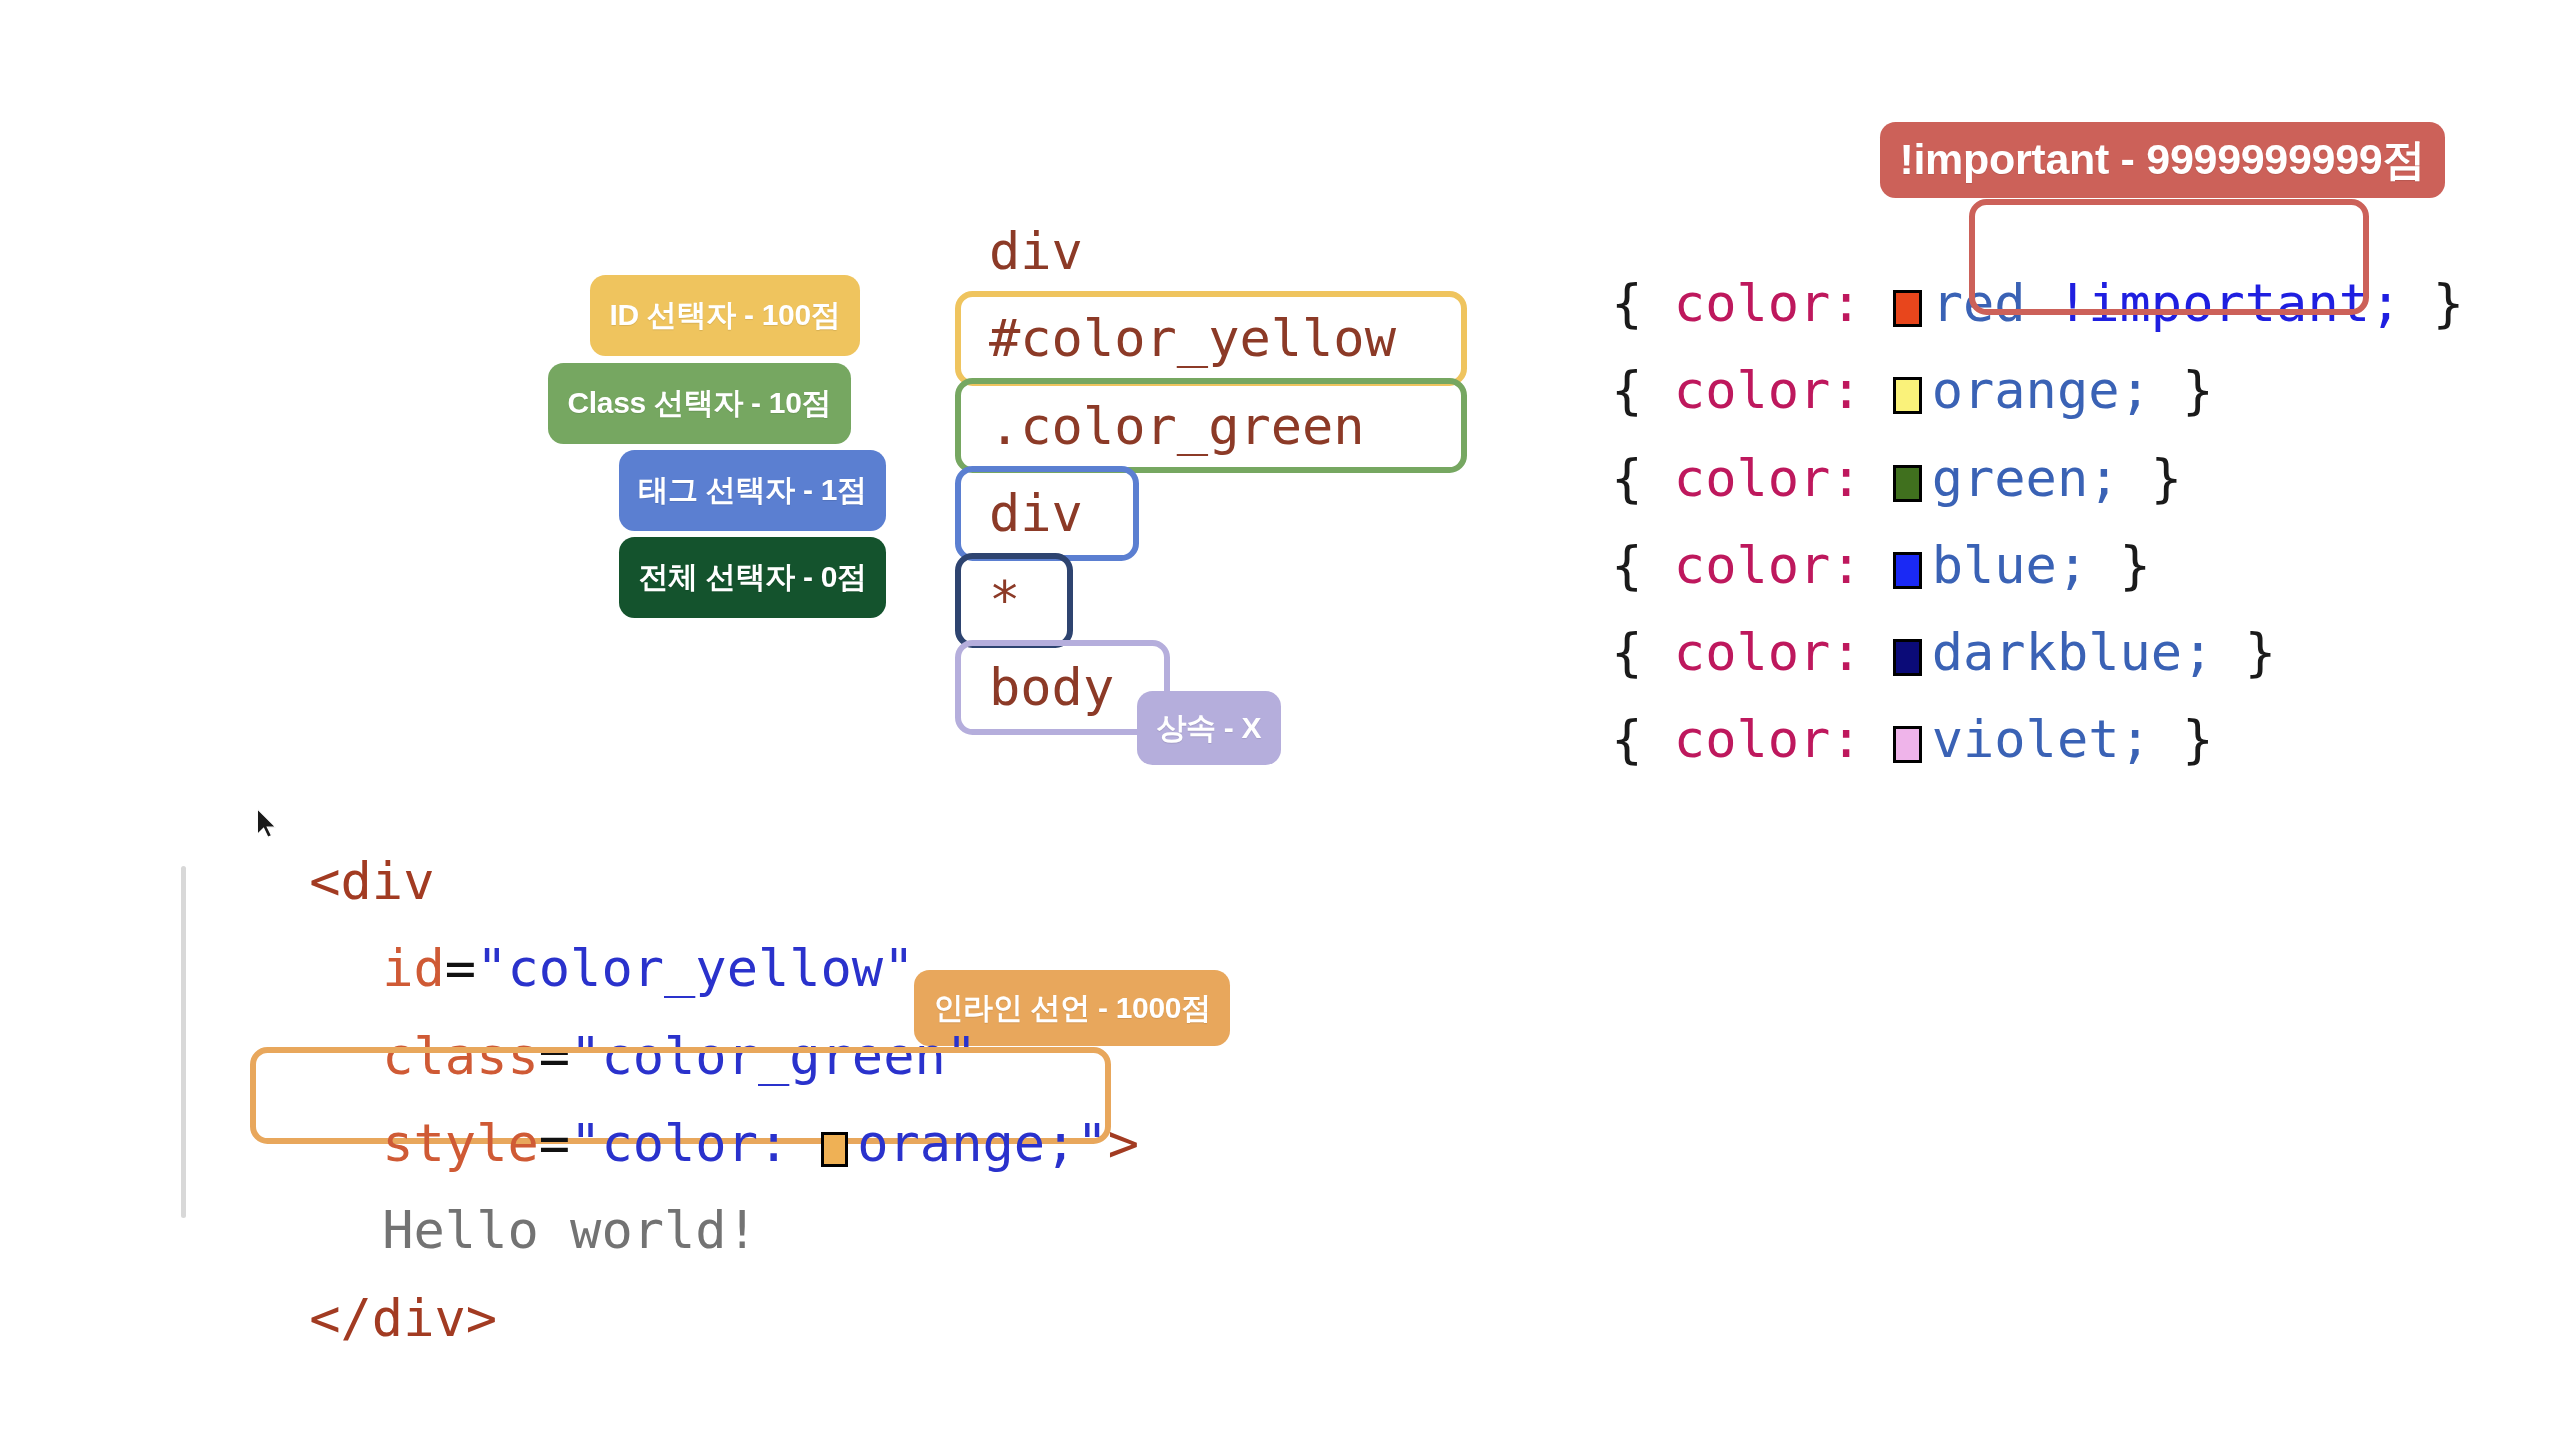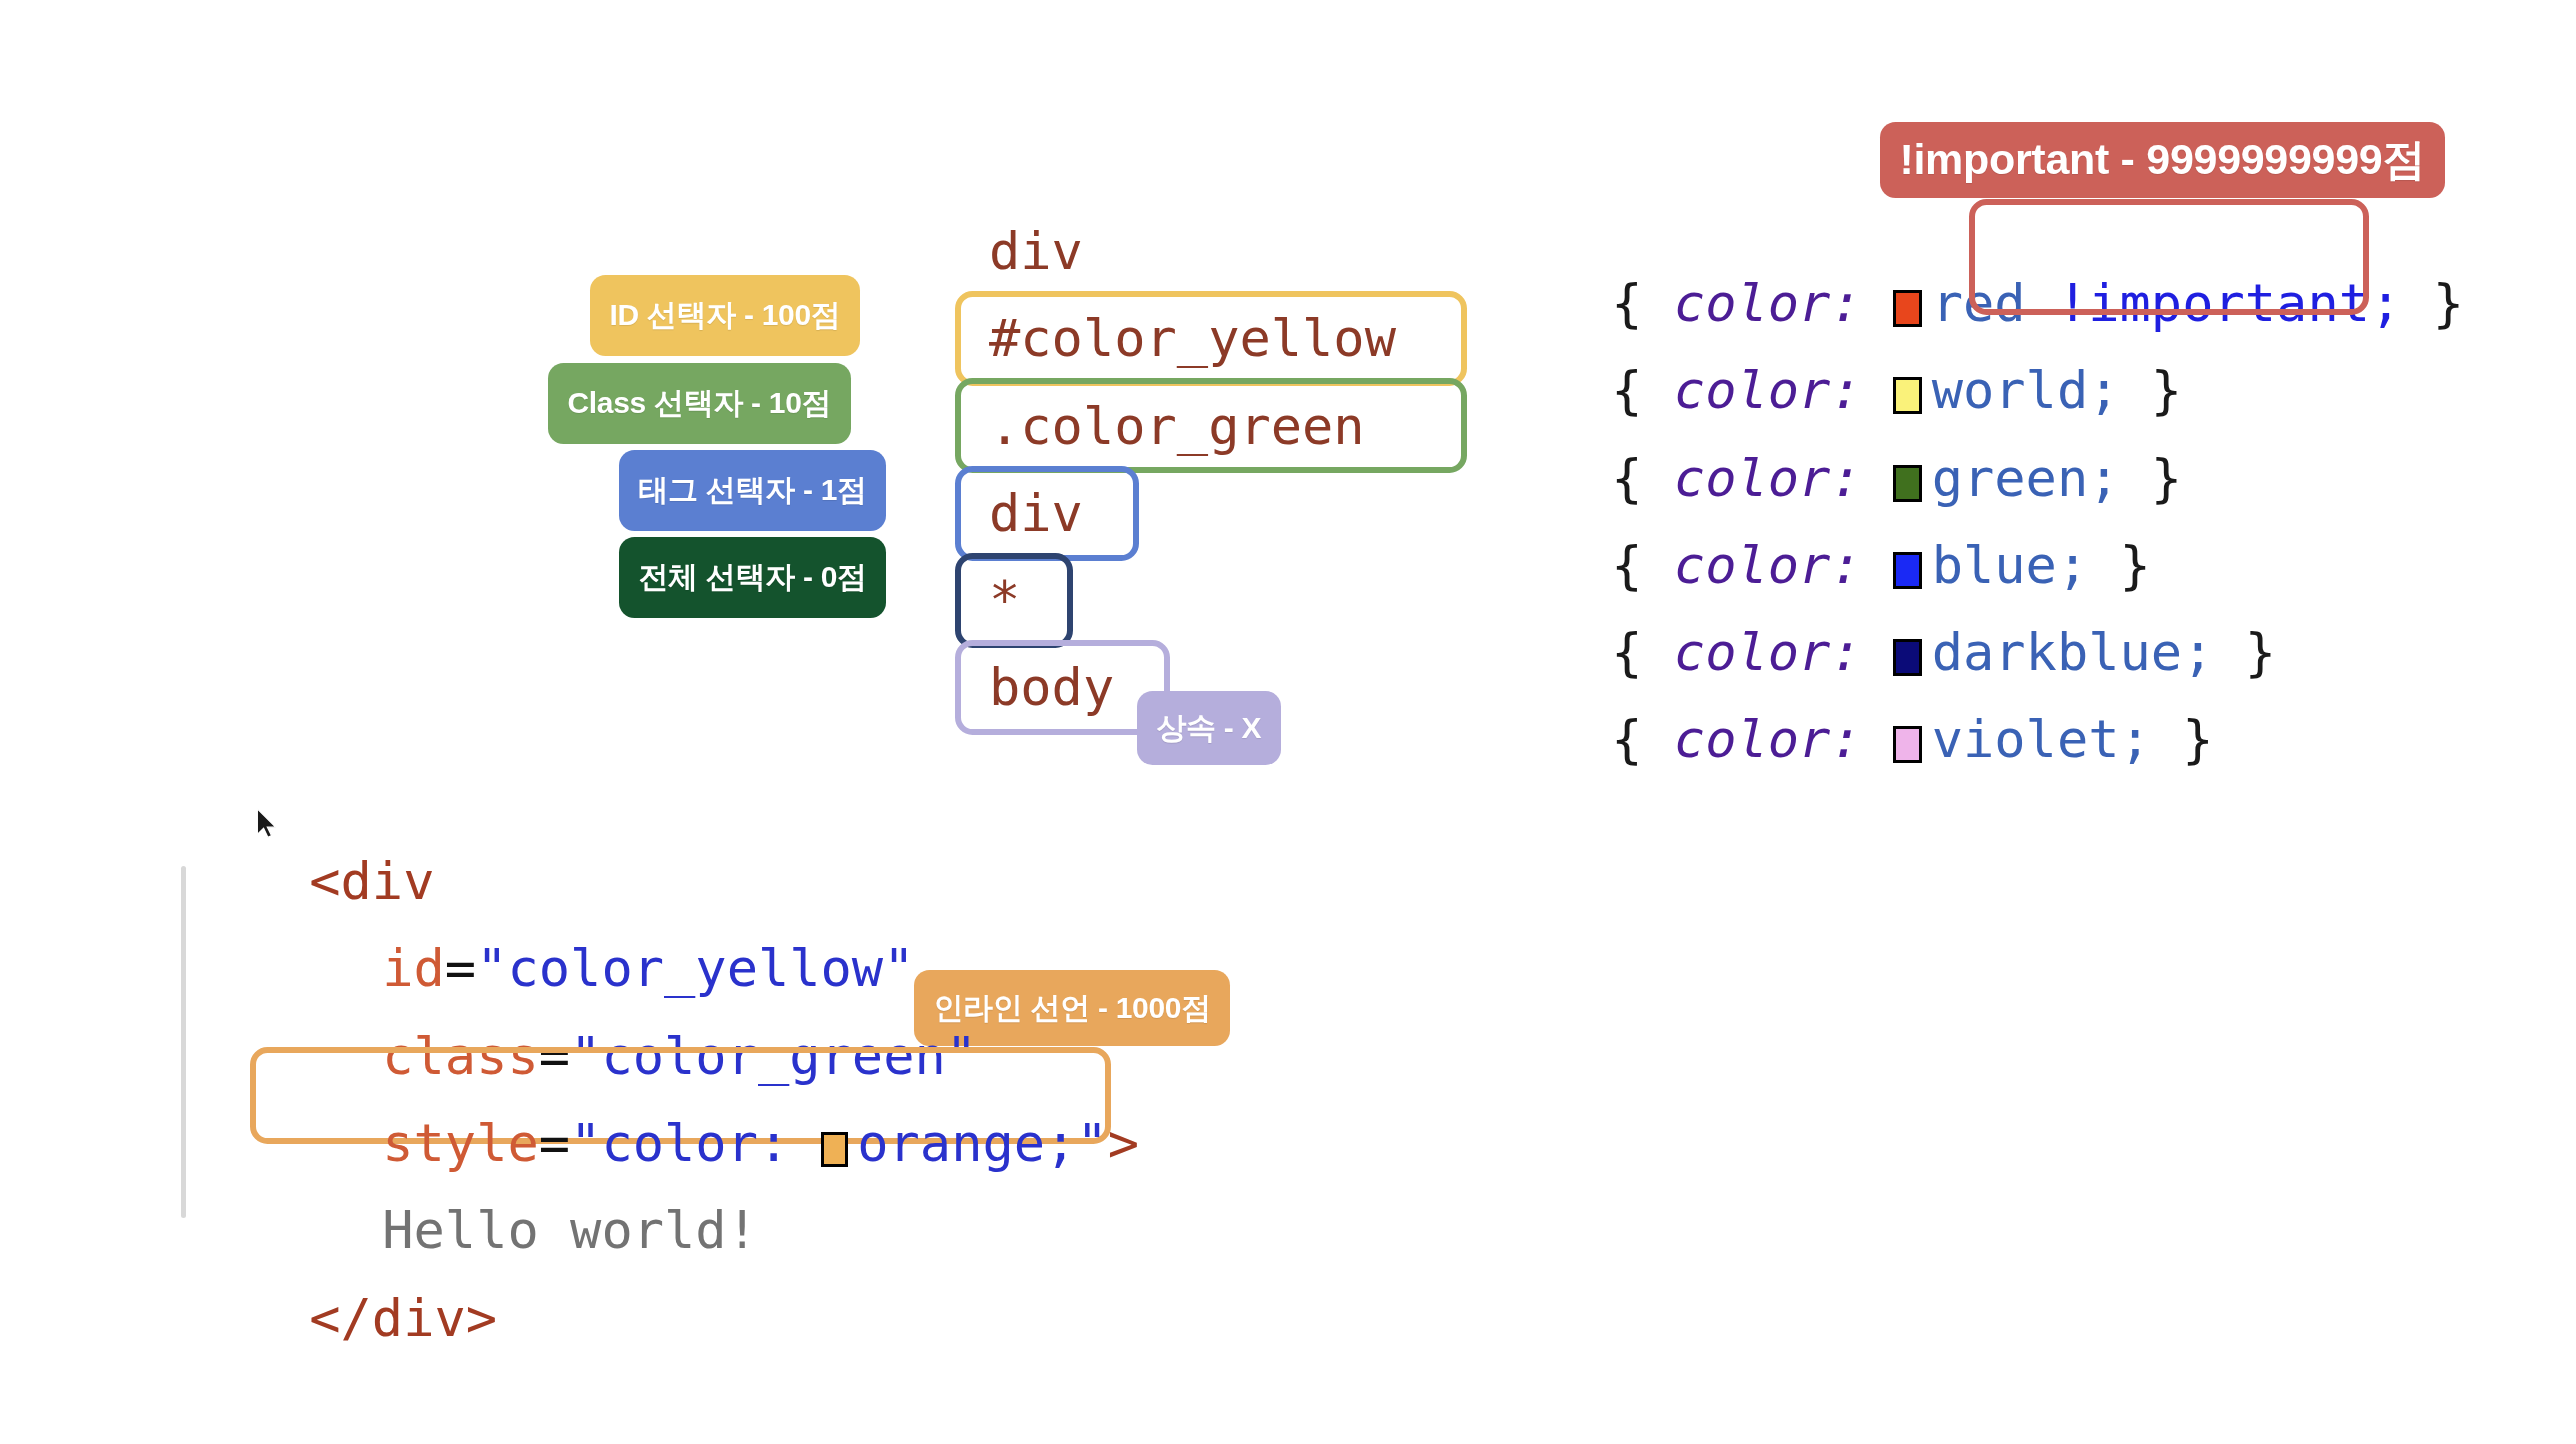--- a/index.html
+++ b/index.html
@@ -27,7 +27,7 @@
   }
   .sel-text   { color: #8c3a27; }
   .brace      { color: #1a1a1a; }
-  .prop       { color: #4c1d95; font-style: italic; }
+  .prop       { color: #be185d; }
   .val        { color: #3a62b5; text-align: center; }
   .imp        { color: #1f1fe0; margin-top: 16px; }
   .tagname    { color: #a23b22; }

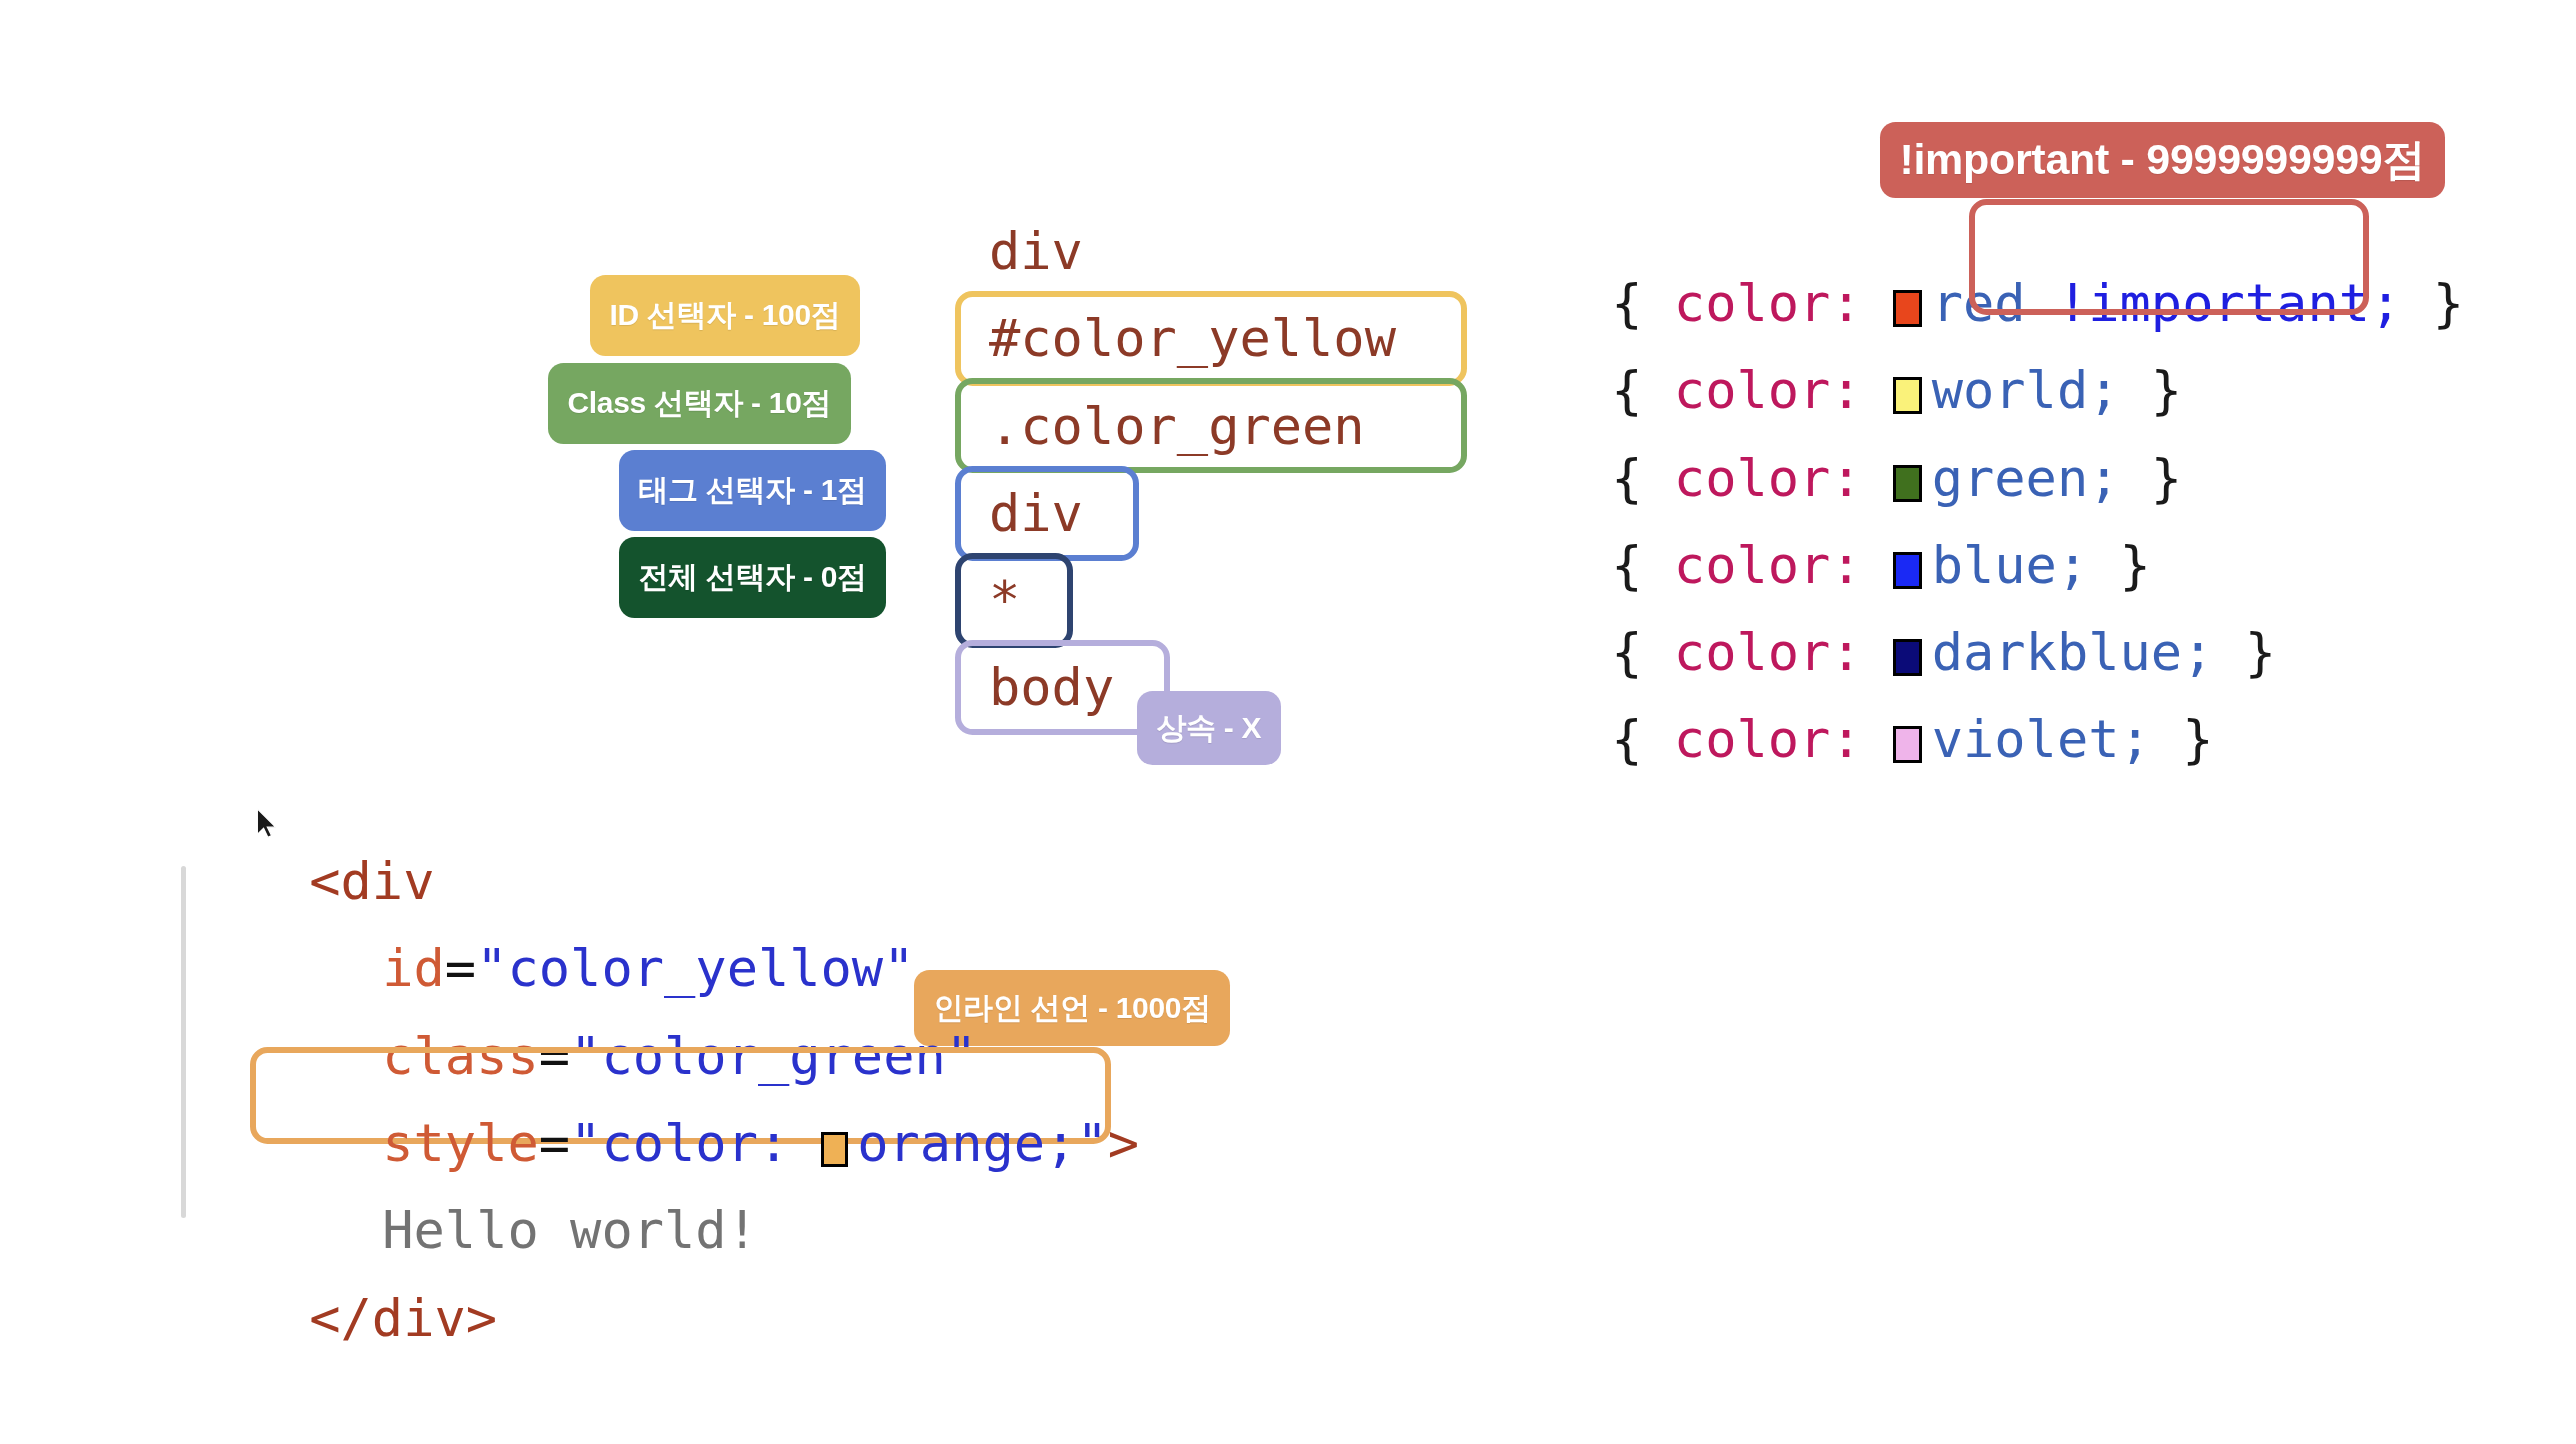--- a/index.html
+++ b/index.html
@@ -116,7 +116,7 @@
   </div>
 
   <div class="abs mono" style="left:1486px; top:312px;">
-    <span class="brace">{</span><span class="plain"> </span><span class="prop">color:</span><span class="plain"> </span><span class="swatch" style="background: rgb(250, 242, 122);"></span><span class="val">world;</span><span class="plain"> </span><span class="brace">}</span>
+    <span class="brace">{</span><span class="plain"> </span><span class="prop">color:</span><span class="plain"> </span><span class="swatch" style="background: rgb(250, 242, 122);"></span><span class="val">orange;</span><span class="plain"> </span><span class="brace">}</span>
   </div>
 
   <div class="abs mono" style="left:1486px; top:400px;">

